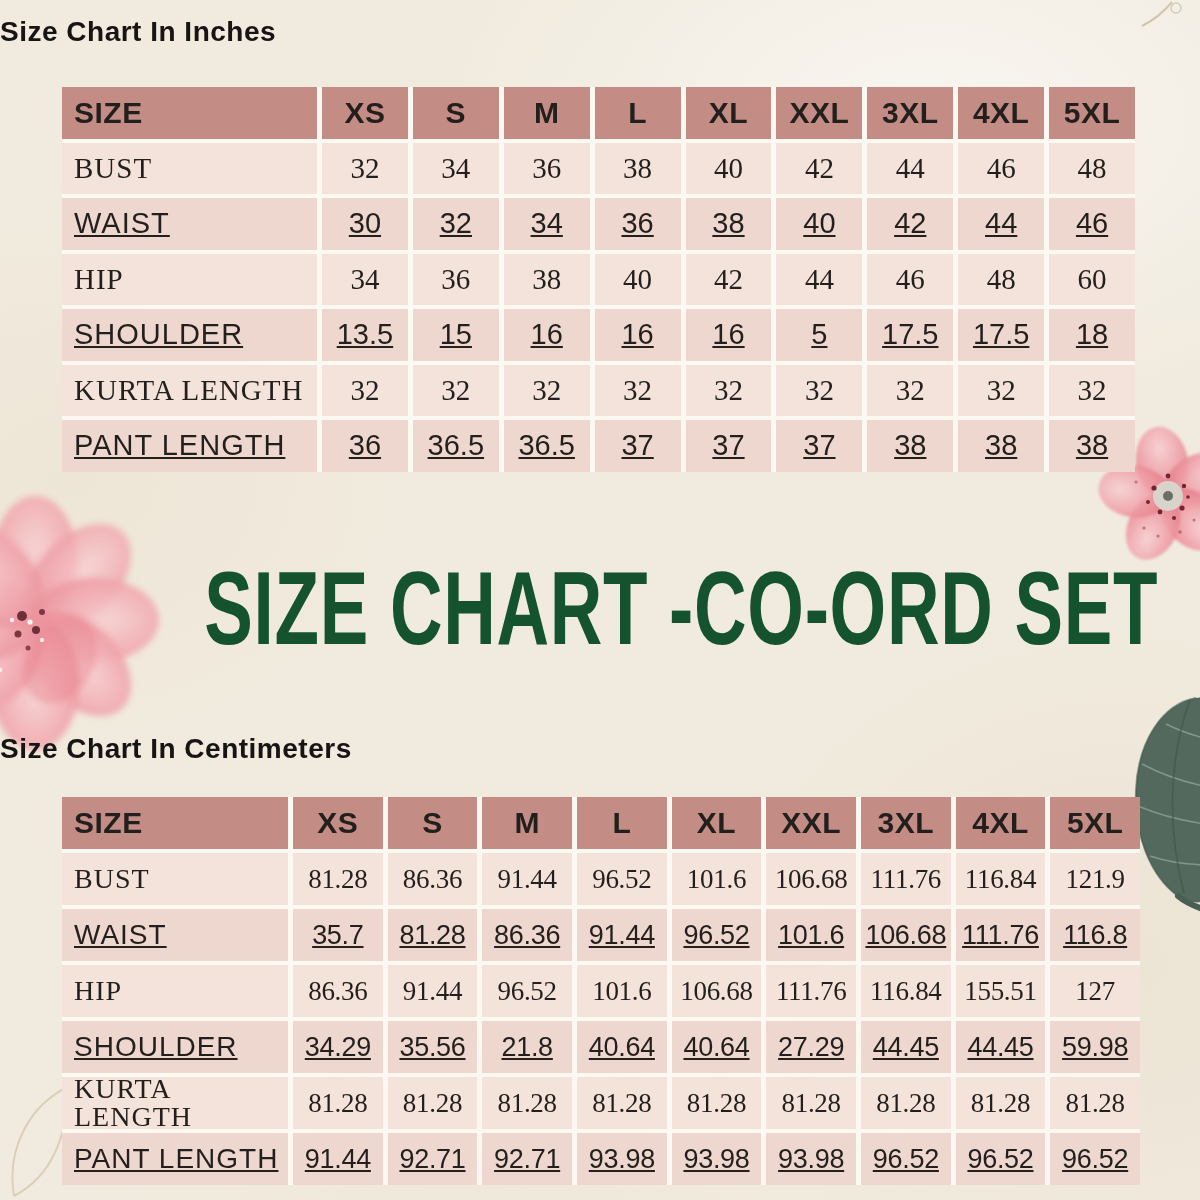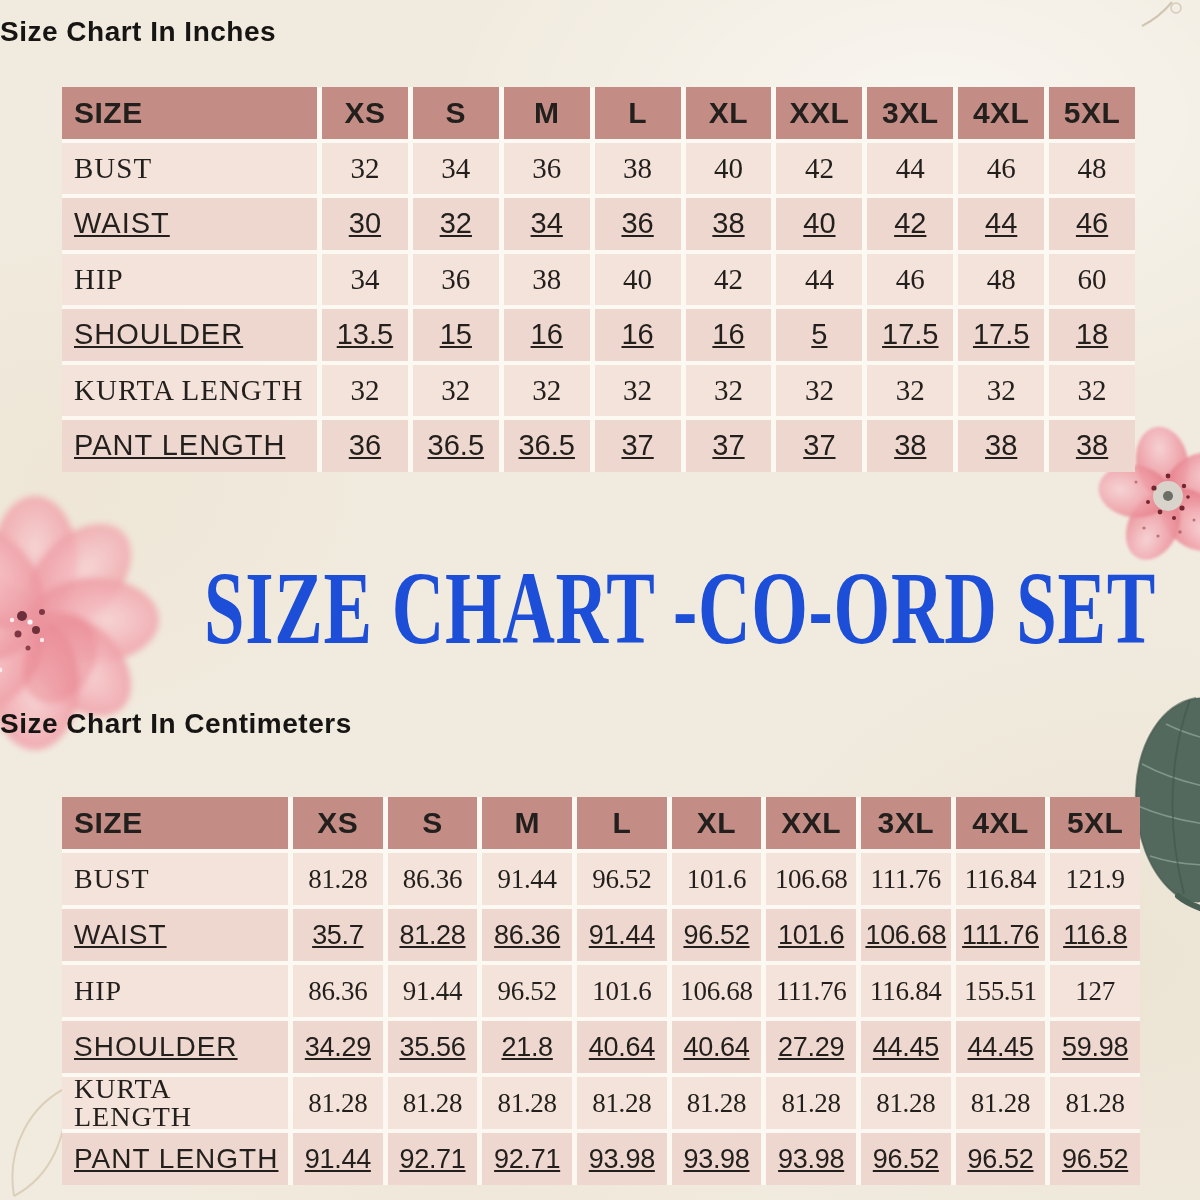--- a/index.html
+++ b/index.html
@@ -21,7 +21,7 @@
   #cm-title{top:708px;}
   #main-title{
     position:absolute;top:556px;left:0;width:100%;text-align:left;
-    font-size:104px;font-weight:bold;color:#1d4ed8;white-space:nowrap;z-index:3;line-height:1;font-family:Liberation Serif, serif;
+    font-size:104px;font-weight:bold;color:#14532d;white-space:nowrap;z-index:3;line-height:1;
   }
   #main-title .stretch{display:inline-block;transform:scaleX(.70);transform-origin:center;letter-spacing:1px;}
 

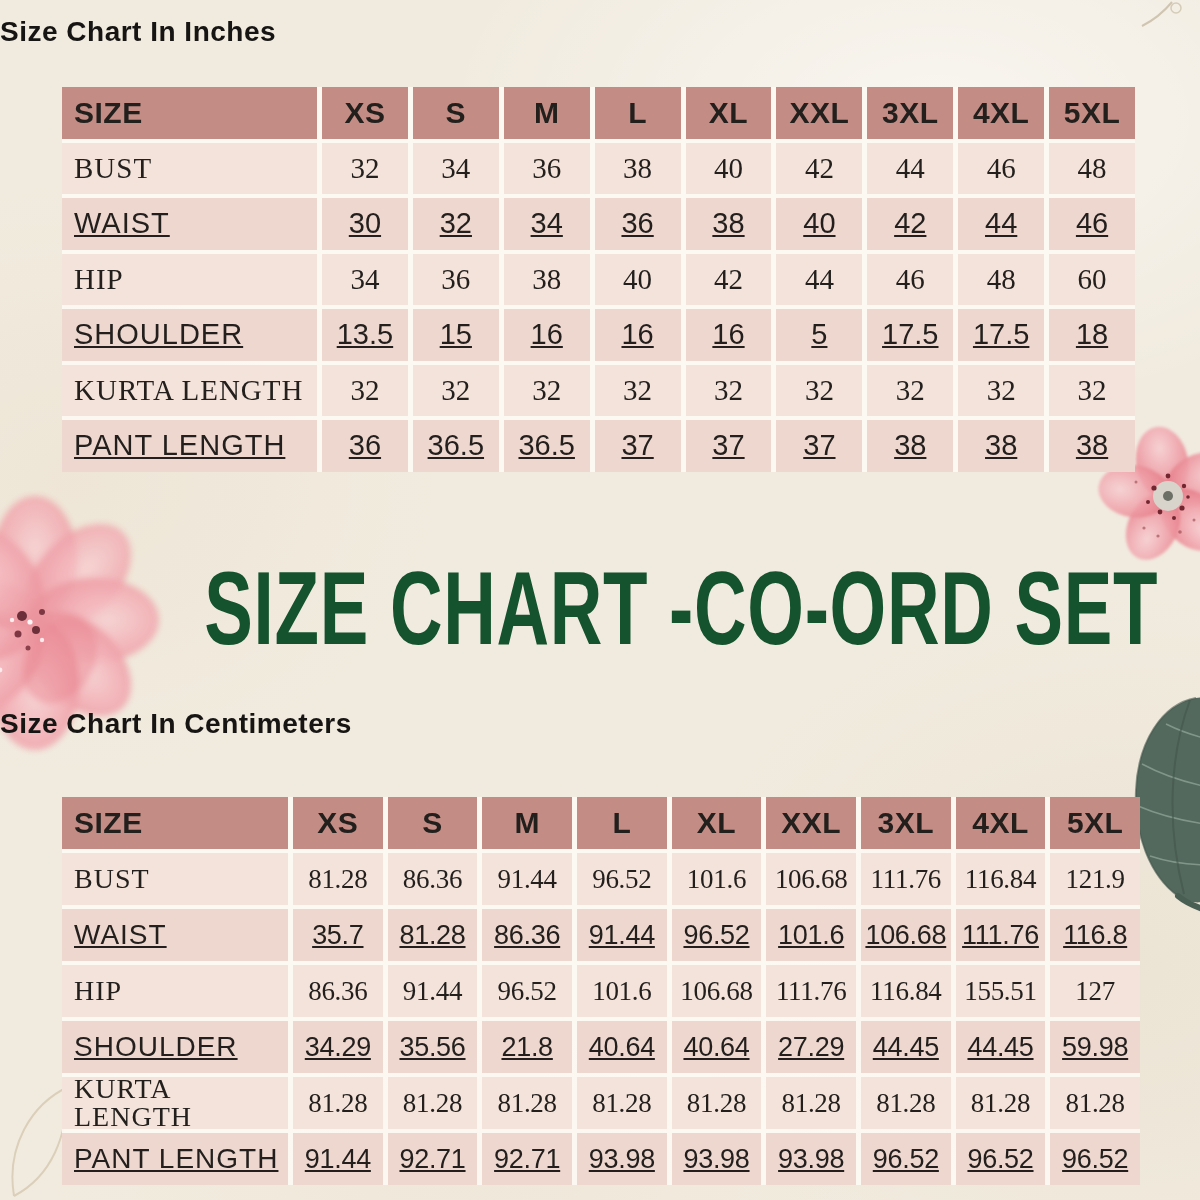--- a/index.html
+++ b/index.html
@@ -18,7 +18,7 @@
     font-weight:bold;color:#171513;font-size:28px;letter-spacing:.5px;z-index:3;
   }
   #inches-title{top:16px;}
-  #cm-title{top:708px;}
+  #cm-title{top:733px;}
   #main-title{
     position:absolute;top:556px;left:0;width:100%;text-align:left;
     font-size:104px;font-weight:bold;color:#14532d;white-space:nowrap;z-index:3;line-height:1;

